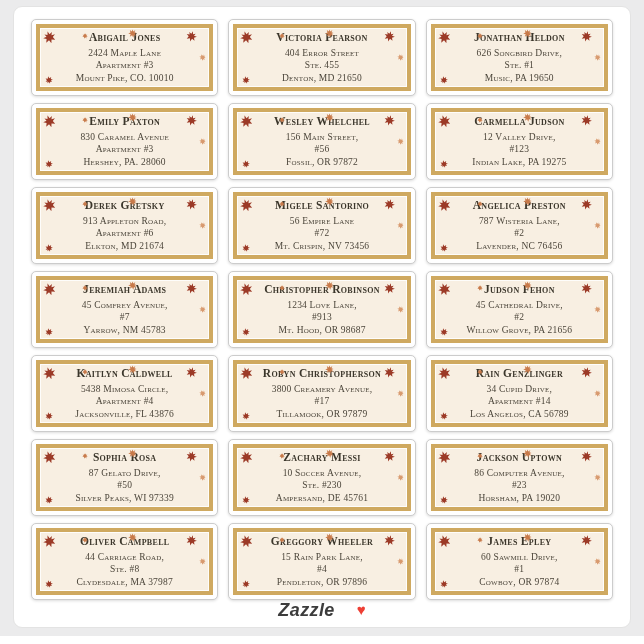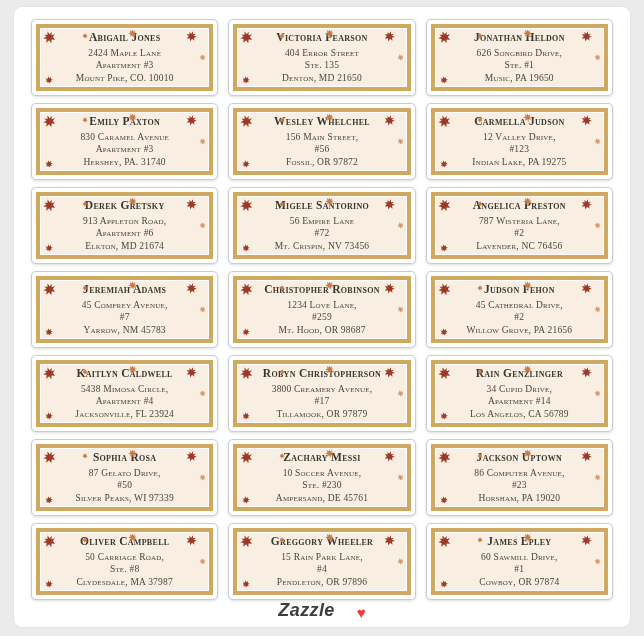--- a/index.html
+++ b/index.html
@@ -152,7 +152,7 @@
             </span>
       <div class="name">Victoria Pearson</div>
       <div class="addr">404 Error Street</div>
-      <div class="addr">Ste. 135</div>
+      <div class="addr">Ste. 455</div>
       <div class="addr">Denton, MD 21650</div>
     </div>
   </div>

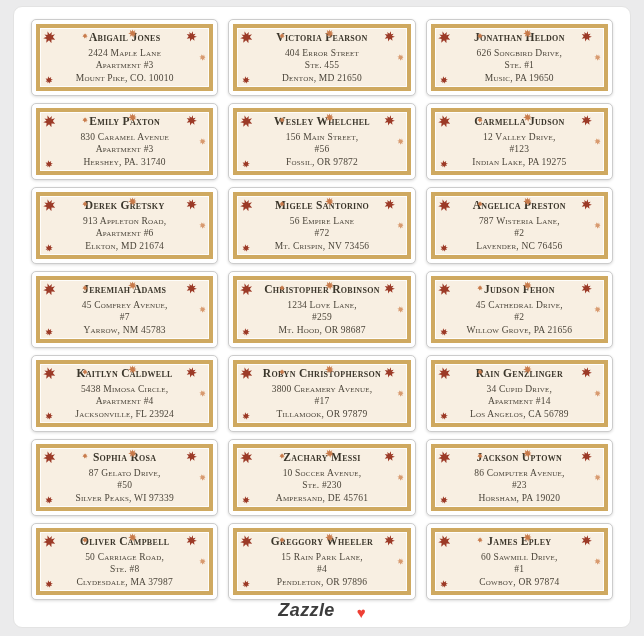--- a/index.html
+++ b/index.html
@@ -231,7 +231,7 @@
       <div class="name">Emily Paxton</div>
       <div class="addr">830 Caramel Avenue</div>
       <div class="addr">Apartment #3</div>
-      <div class="addr">Hershey, PA. 31740</div>
+      <div class="addr">Hershey, PA. 28060</div>
     </div>
   </div>
 

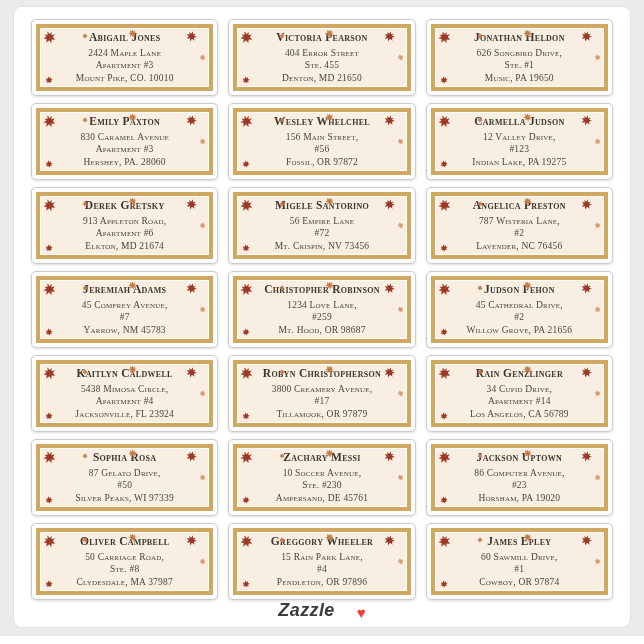--- a/index.html
+++ b/index.html
@@ -503,7 +503,7 @@
             </span>
       <div class="name">Christopher Robinson</div>
       <div class="addr">1234 Love Lane,</div>
-      <div class="addr">#259</div>
+      <div class="addr">#913</div>
       <div class="addr">Mt. Hood, OR 98687</div>
     </div>
   </div>

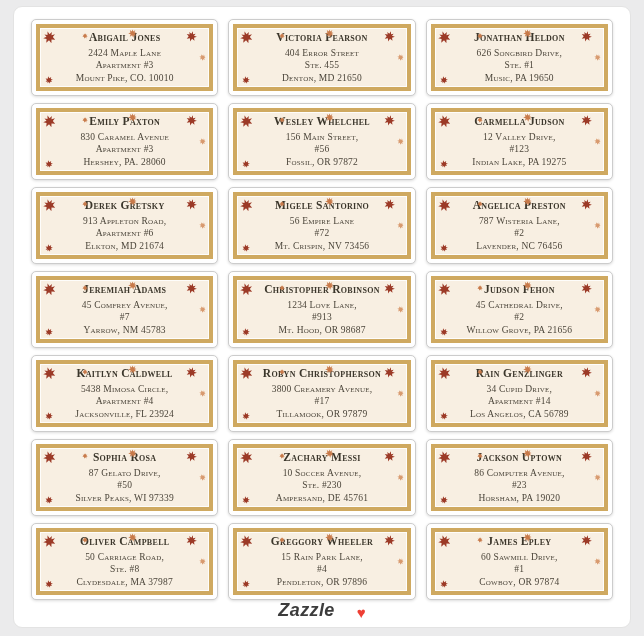--- a/index.html
+++ b/index.html
@@ -582,7 +582,7 @@
       <div class="name">Kaitlyn Caldwell</div>
       <div class="addr">5438 Mimosa Circle,</div>
       <div class="addr">Apartment #4</div>
-      <div class="addr">Jacksonville, FL 23924</div>
+      <div class="addr">Jacksonville, FL 43876</div>
     </div>
   </div>
 

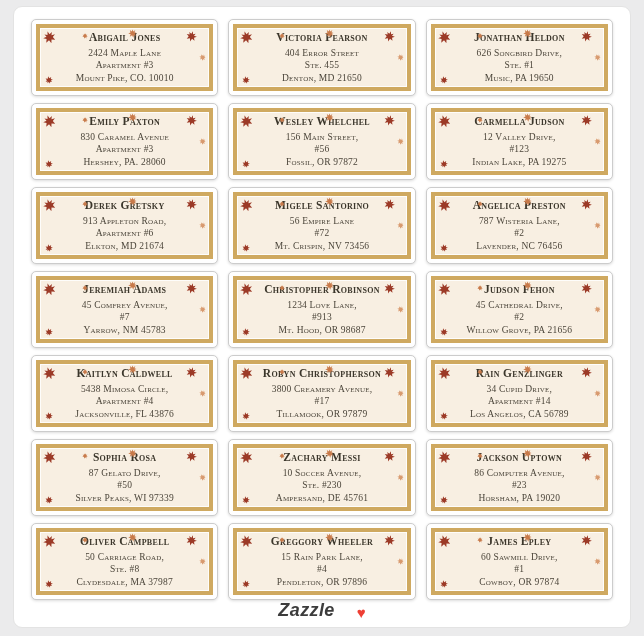--- a/index.html
+++ b/index.html
@@ -814,7 +814,7 @@
               </svg>
             </span>
       <div class="name">Oliver Campbell</div>
-      <div class="addr">50 Carriage Road,</div>
+      <div class="addr">44 Carriage Road,</div>
       <div class="addr">Ste. #8</div>
       <div class="addr">Clydesdale, MA 37987</div>
     </div>

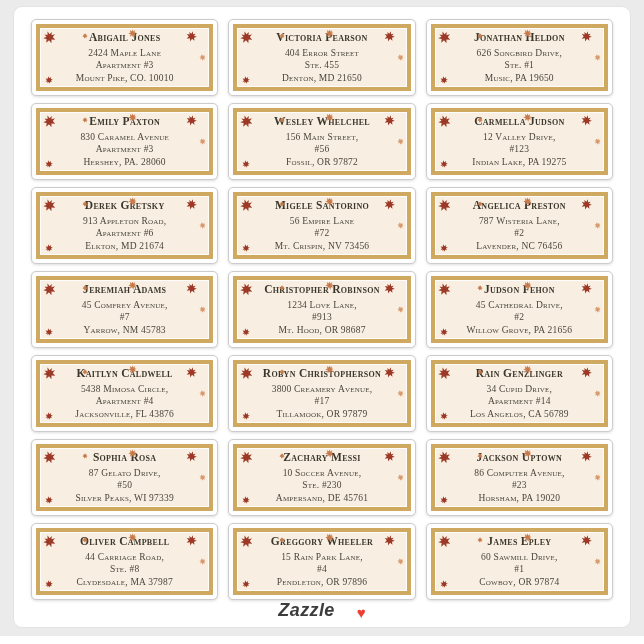--- a/index.html
+++ b/index.html
@@ -63,7 +63,7 @@
   .leaf-bl { left:5px;  bottom:3px;width:8px;  height:8px;  color:var(--leaf-red);    transform:rotate(165deg); }
   .footer {
     position:absolute; left:0; right:0; bottom:6px;
-    display:flex; justify-content:center; align-items:flex-end; gap:22px;
+    display:flex; justify-content:center; align-items:center; gap:22px;
   }
   .brand {
     font-family:"Liberation Sans", sans-serif;

